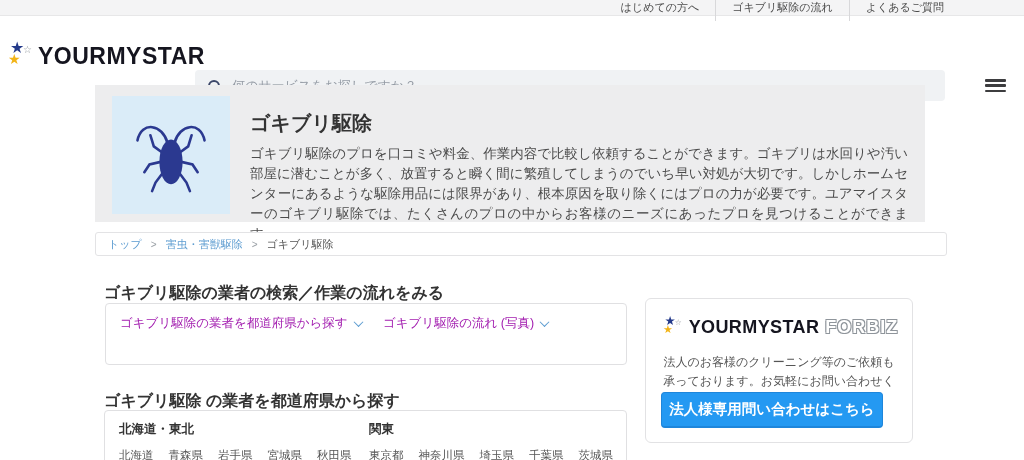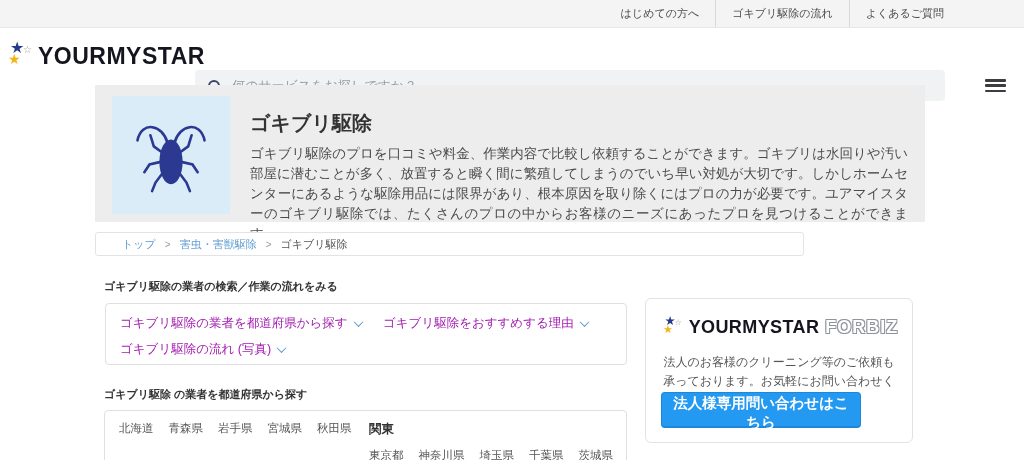--- a/index.html
+++ b/index.html
@@ -12,7 +12,7 @@
 
   
   .topbar{
-    position:absolute;top:0;left:0;width:1024px;height:28px;background:#f4f4f5;
+    position:absolute;top:0;left:0;width:1024px;height:16px;background:#f4f4f5;
     border-bottom:1px solid #e7e7e8;display:flex;justify-content:flex-end;
     align-items:center;padding-right:64px;box-sizing:border-box;
   }

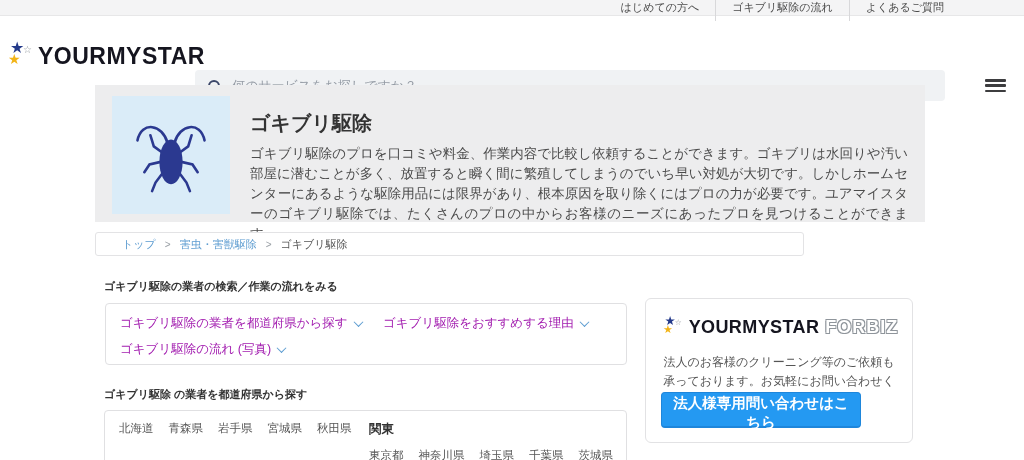--- a/index.html
+++ b/index.html
@@ -57,9 +57,9 @@
 
   
   .breadcrumb{
-    position:absolute;left:95px;top:232px;width:709px;height:24px;background:#fff;
+    position:absolute;left:95px;top:232px;width:852px;height:24px;background:#fff;
     border:1px solid #e3e3e5;border-radius:3px;box-sizing:border-box;
-    display:flex;align-items:center;padding-left:26px;font-size:11px;
+    display:flex;align-items:center;padding-left:12px;font-size:11px;
   }
   .breadcrumb a{color:#5b9bd0;}
   .breadcrumb .sep{color:#9aa0a6;margin:0 9px;font-size:10px;}

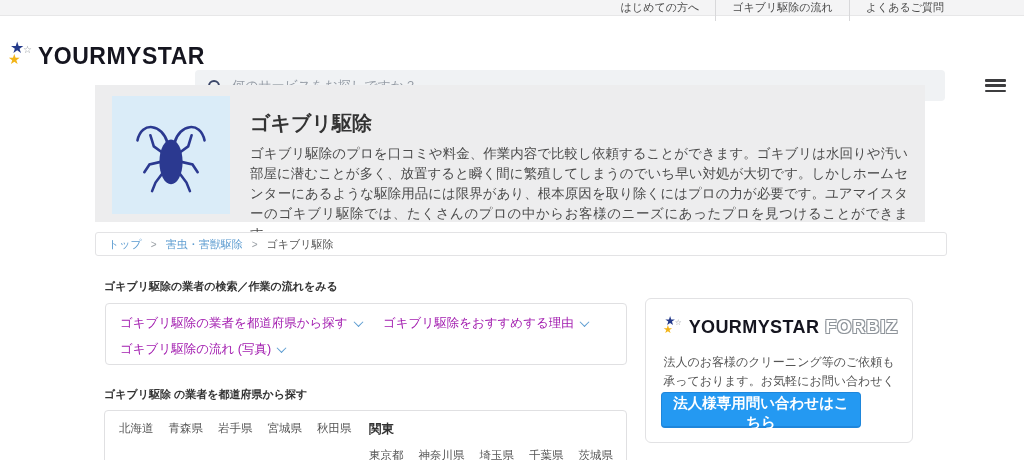--- a/index.html
+++ b/index.html
@@ -66,7 +66,7 @@
   .breadcrumb .current{color:#555;}
 
   
-  .sec-heading{position:absolute;font-size:11px;font-weight:bold;color:#333;}
+  .sec-heading{position:absolute;font-size:16px;font-weight:bold;color:#333;}
   .h-flow{left:104px;top:270px;}
   .h-pref{left:104px;top:378px;}
 

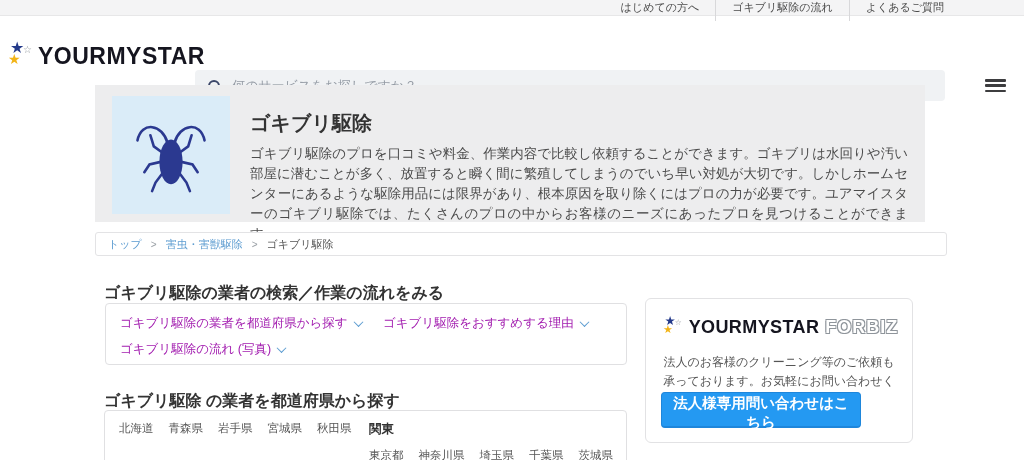--- a/index.html
+++ b/index.html
@@ -173,10 +173,6 @@
     <i class="chev"></i>
   </a>
   <a class="flow-link">
-    <span>ゴキブリ駆除をおすすめする理由</span>
-    <i class="chev"></i>
-  </a>
-  <a class="flow-link">
     <span>ゴキブリ駆除の流れ (写真)</span>
     <i class="chev"></i>
   </a>

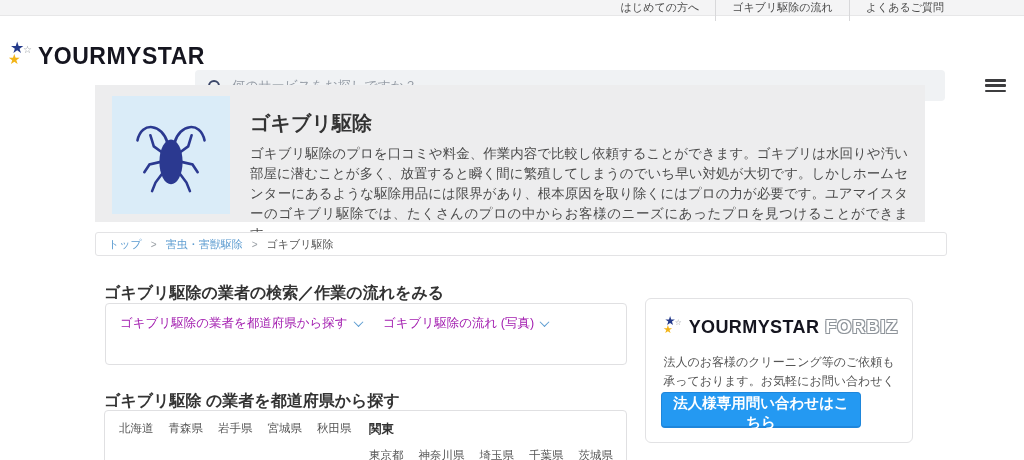--- a/index.html
+++ b/index.html
@@ -104,7 +104,7 @@
   }
   .forbiz-desc{margin:9px 13px 0;font-size:12px;color:#555;line-height:1.6;}
   .forbiz-btn{
-    position:absolute;left:15px;bottom:14px;width:200px;height:36px;background:#2499f2;
+    position:absolute;left:15px;bottom:14px;width:222px;height:36px;background:#2499f2;
     border:1px solid #1e86db;border-bottom-width:2px;border-radius:4px;color:#fff;
     font-size:14.5px;font-weight:bold;font-family:inherit;cursor:pointer;
   }

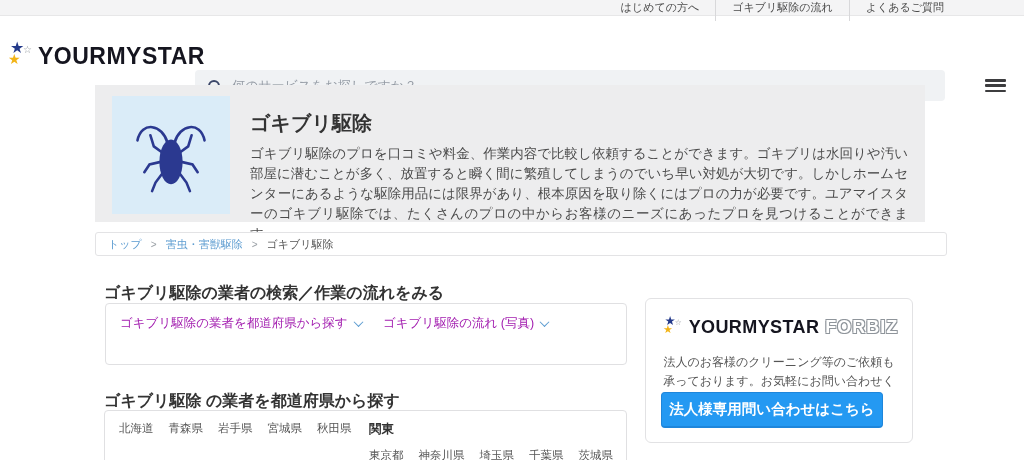--- a/index.html
+++ b/index.html
@@ -181,6 +181,7 @@
 <h2 class="sec-heading h-pref">ゴキブリ駆除 の業者を都道府県から探す</h2>
 <div class="pref-box">
   <div class="pref-group">
+    <div class="g-name">北海道・東北</div>
     <div class="pref-list">
       <a>北海道</a>
       <a>青森県</a>

